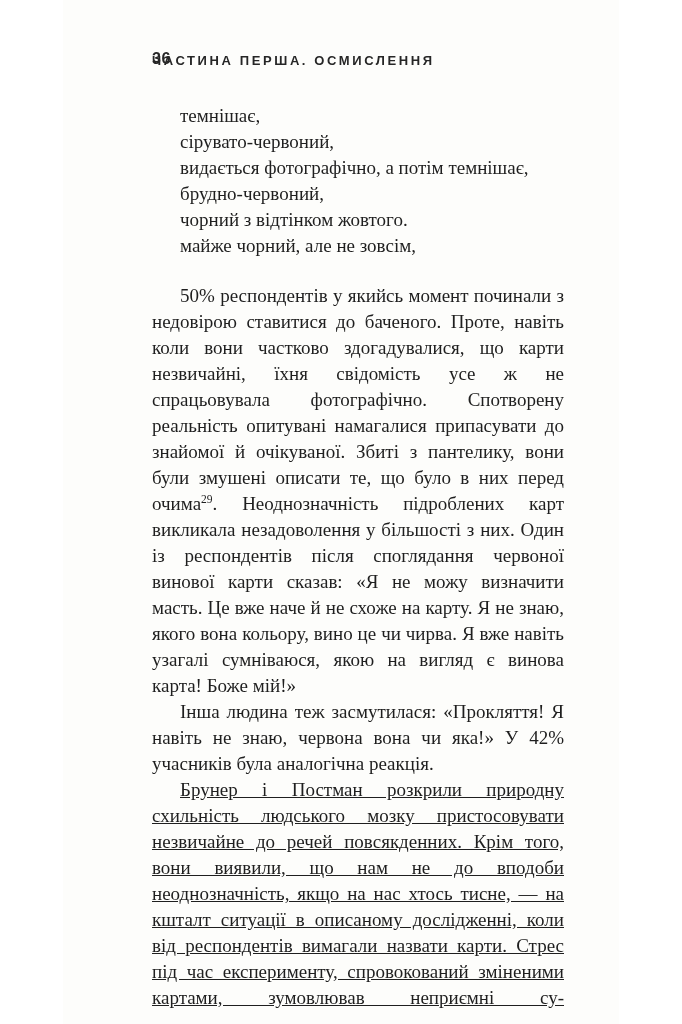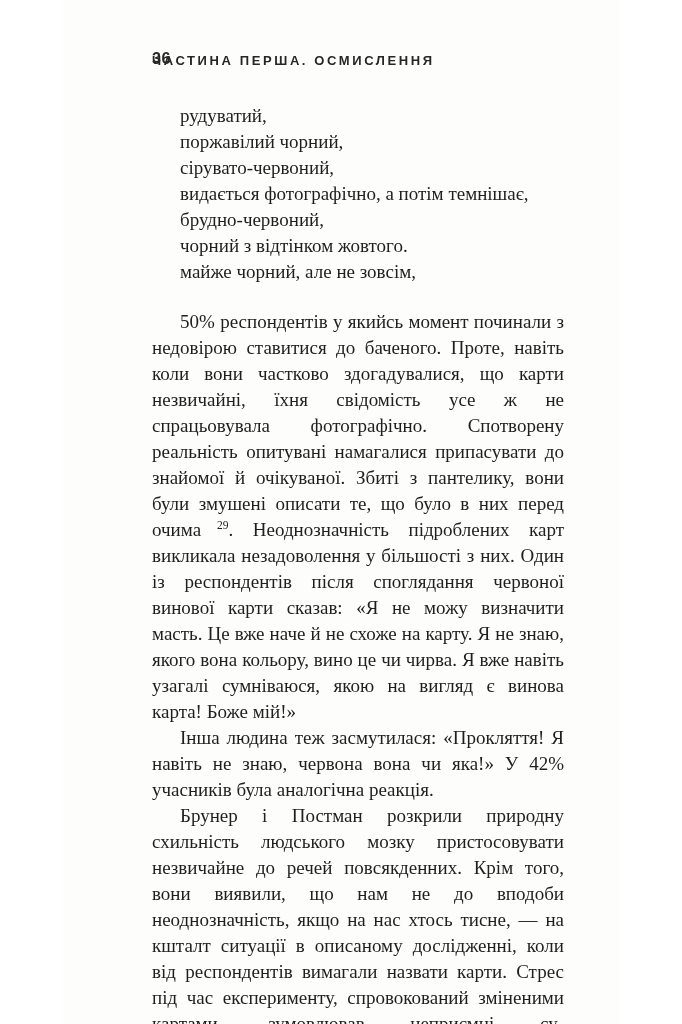--- a/index.html
+++ b/index.html
@@ -78,7 +78,7 @@
 
   <main>
     <div class="poem">
-        <div class="poem-line">рудуватий,</div>
+        <div class="poem-line">темнішає,</div>
         <div class="poem-line">поржавілий чорний,</div>
         <div class="poem-line">сірувато-червоний,</div>
         <div class="poem-line">видається фотографічно, а потім темнішає,</div>

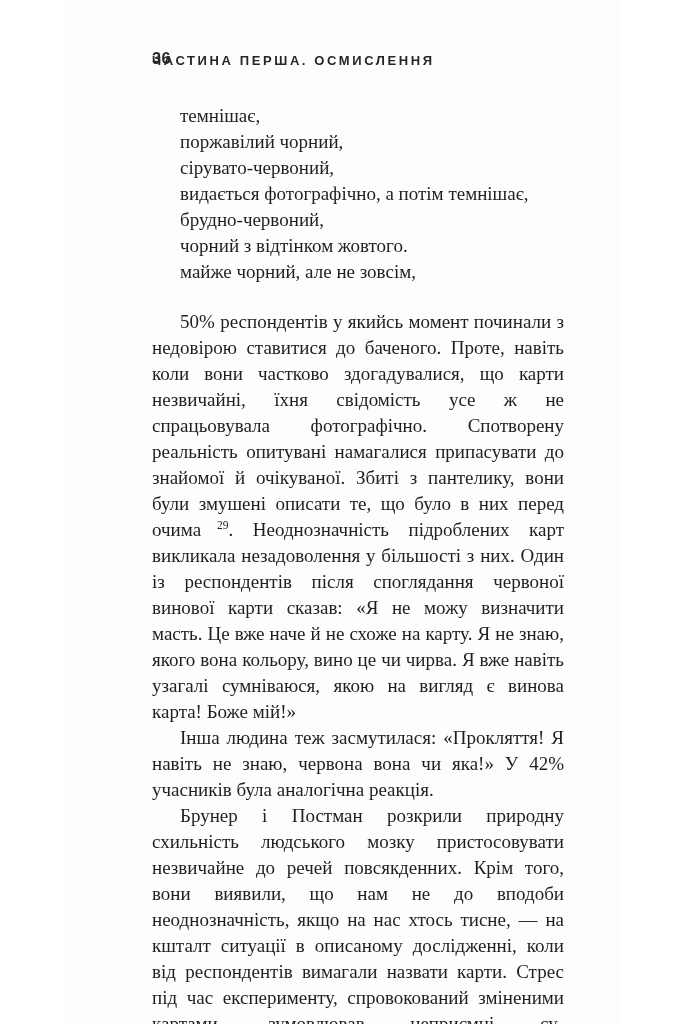--- a/index.html
+++ b/index.html
@@ -79,7 +79,6 @@
   <main>
     <div class="poem">
         <div class="poem-line">темнішає,</div>
-        <div class="poem-line">поржавілий чорний,</div>
         <div class="poem-line">сірувато-червоний,</div>
         <div class="poem-line">видається фотографічно, а потім темнішає,</div>
         <div class="poem-line">брудно-червоний,</div>

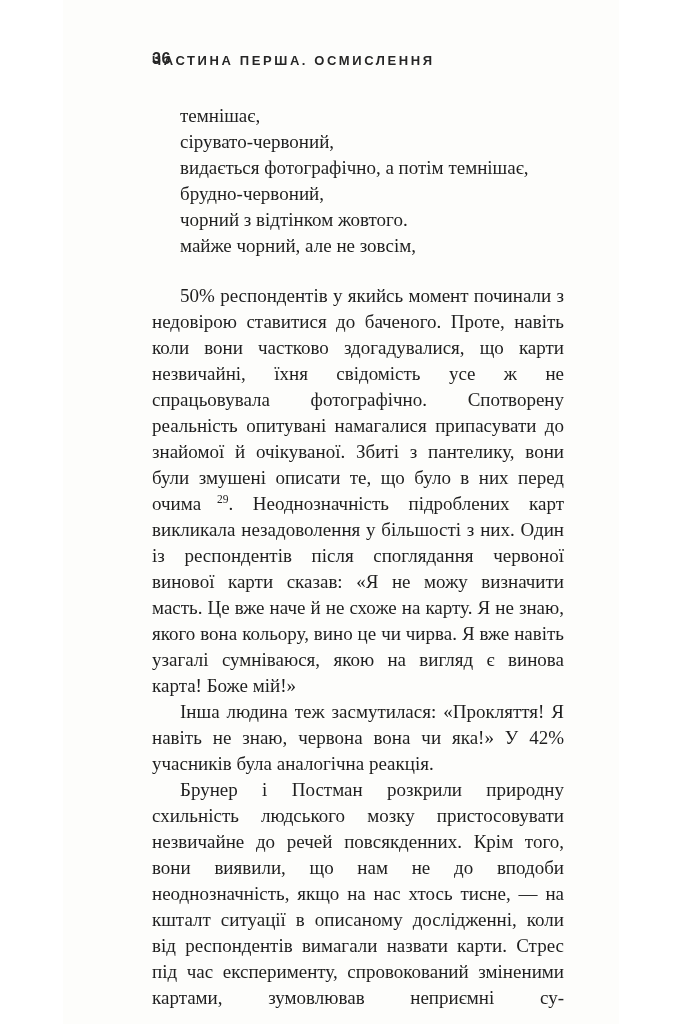--- a/index.html
+++ b/index.html
@@ -64,7 +64,6 @@
     line-height: 0;
     vertical-align: super;
     letter-spacing: 0;
-    margin-left: 16px;
   }
 </style>
 </head>

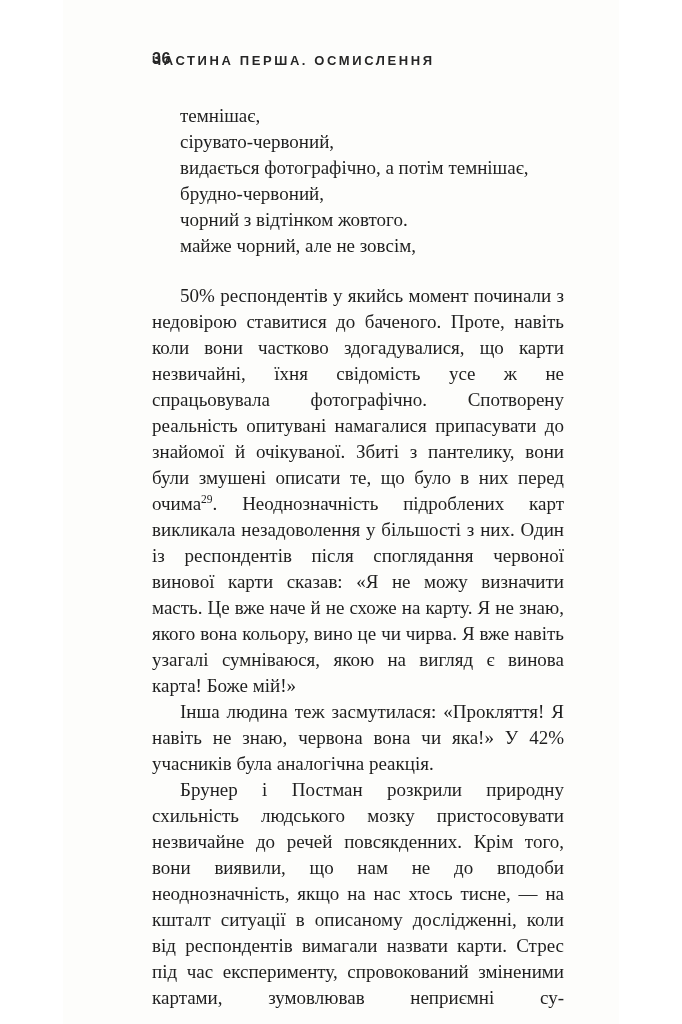--- a/index.html
+++ b/index.html
@@ -58,6 +58,7 @@
   }
   .body-text p.continues {
     text-align-last: justify;
+    text-decoration: underline;
   }
   sup.footnote-ref {
     font-size: 11.5px;

